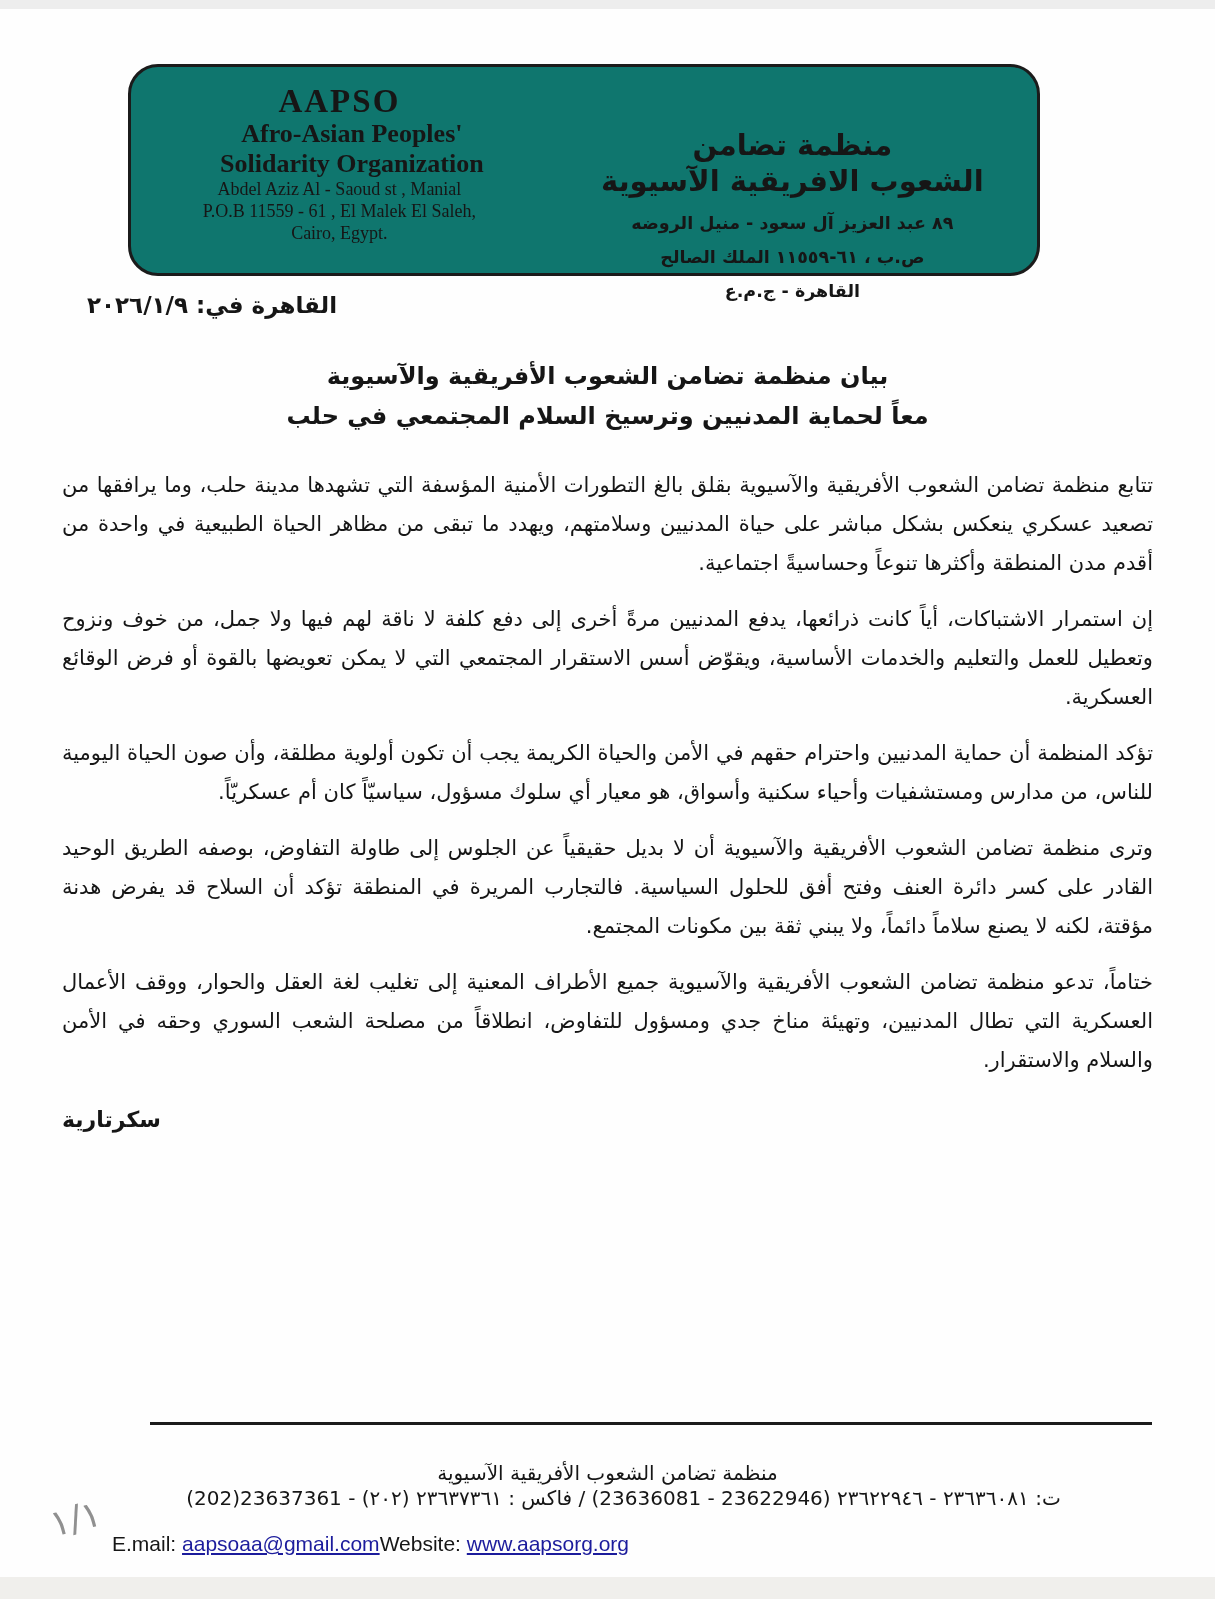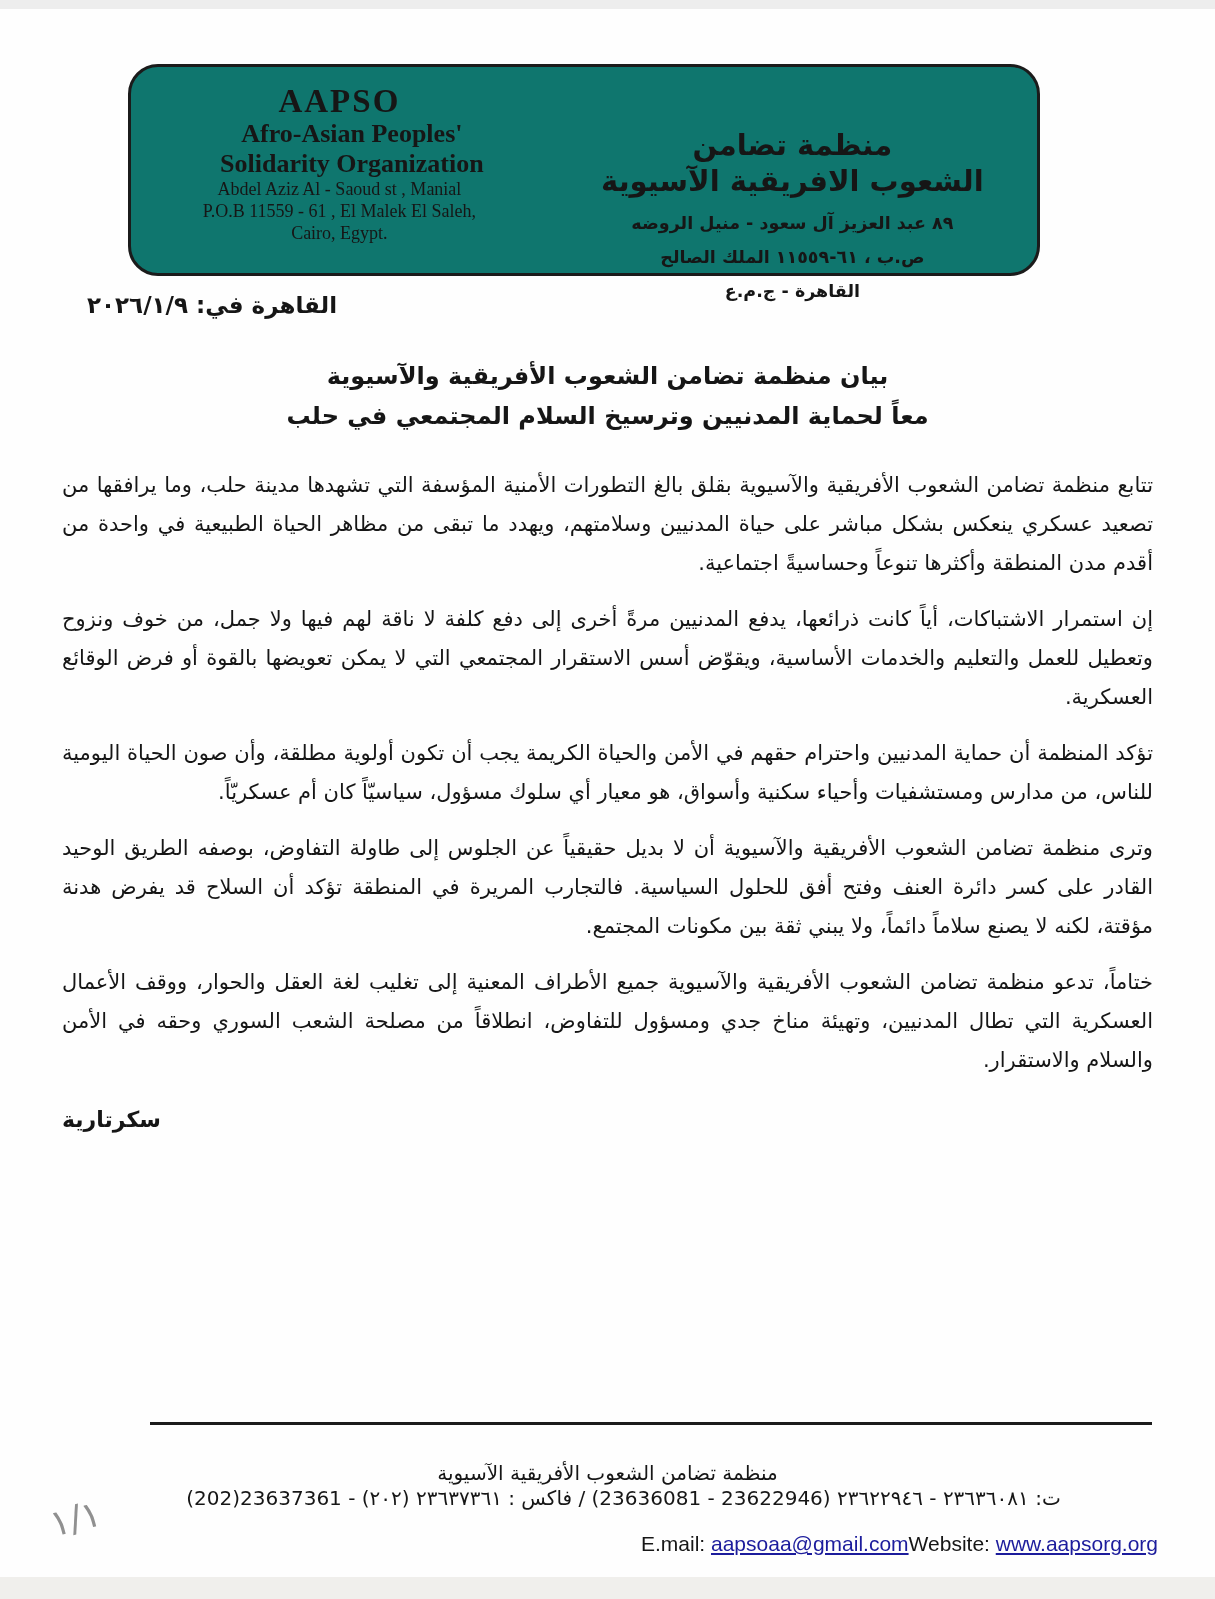--- a/index.html
+++ b/index.html
@@ -70,7 +70,7 @@
   }
   .footer-contact{
     position:absolute;left:112px;top:1532px;width:1046px;
-    display:flex;justify-content:flex-end;direction:ltr;
+    display:flex;justify-content:flex-start;direction:ltr;
     font-family:"Liberation Sans","DejaVu Sans",sans-serif;font-size:21px;
   }
   .contact-pair{white-space:nowrap;}

